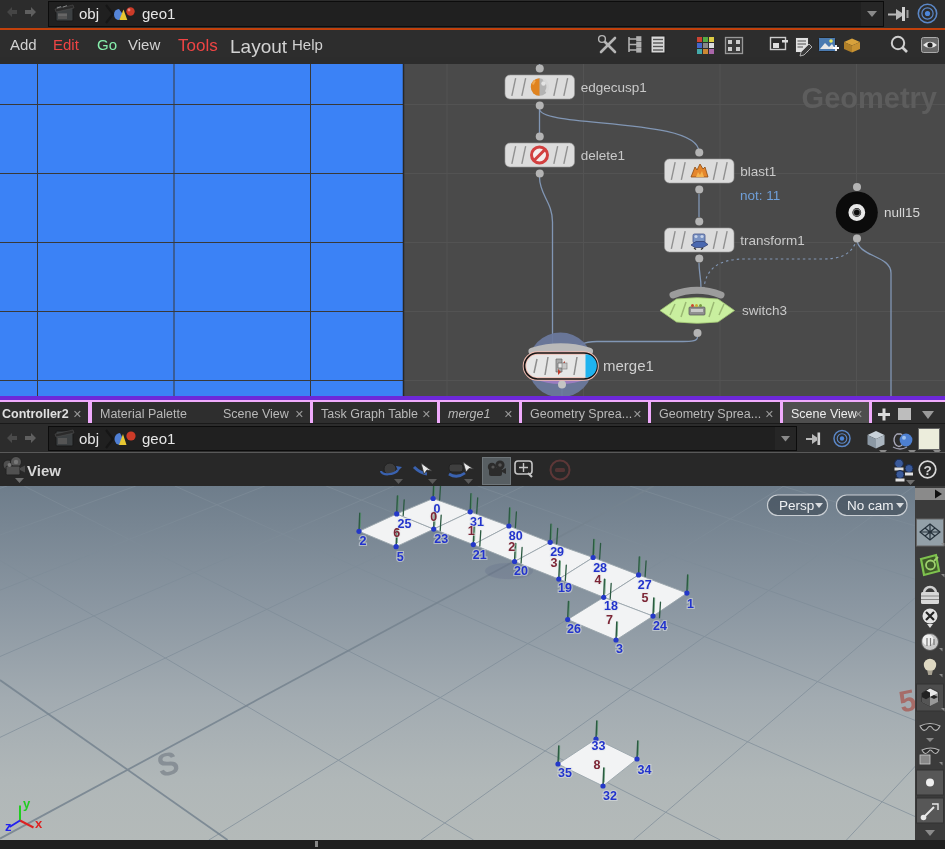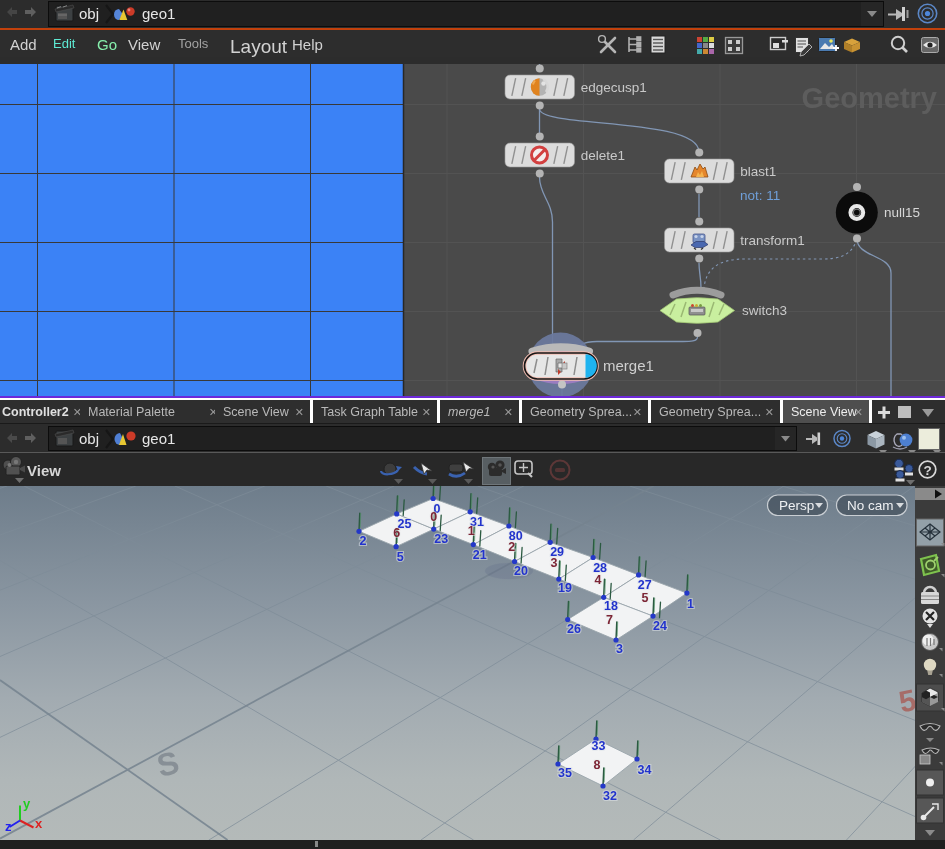--- a/index.html
+++ b/index.html
@@ -43,7 +43,7 @@
 </div>
 <div class="bar" style="top:28px;height:29px;background:#2d2d2d;border-top:2px solid #c2410c">
  <span class="abs" style="left:10px;top:6px;font-size:15px;color:#d2d2d2">Add</span>
- <span class="abs" style="left:53px;top:6px;font-size:13px;color:#5eead4">Edit</span>
+ <span class="abs" style="left:53px;top:6px;font-size:15px;color:#ef4444">Edit</span>
  <span class="abs" style="left:97px;top:6px;font-size:15px;color:#86efac">Go</span>
  <span class="abs" style="left:128px;top:6px;font-size:15px;color:#d2d2d2">View</span>
  <span class="abs" style="left:178px;top:6px;font-size:13px;color:#a3a3a3">Tools</span>

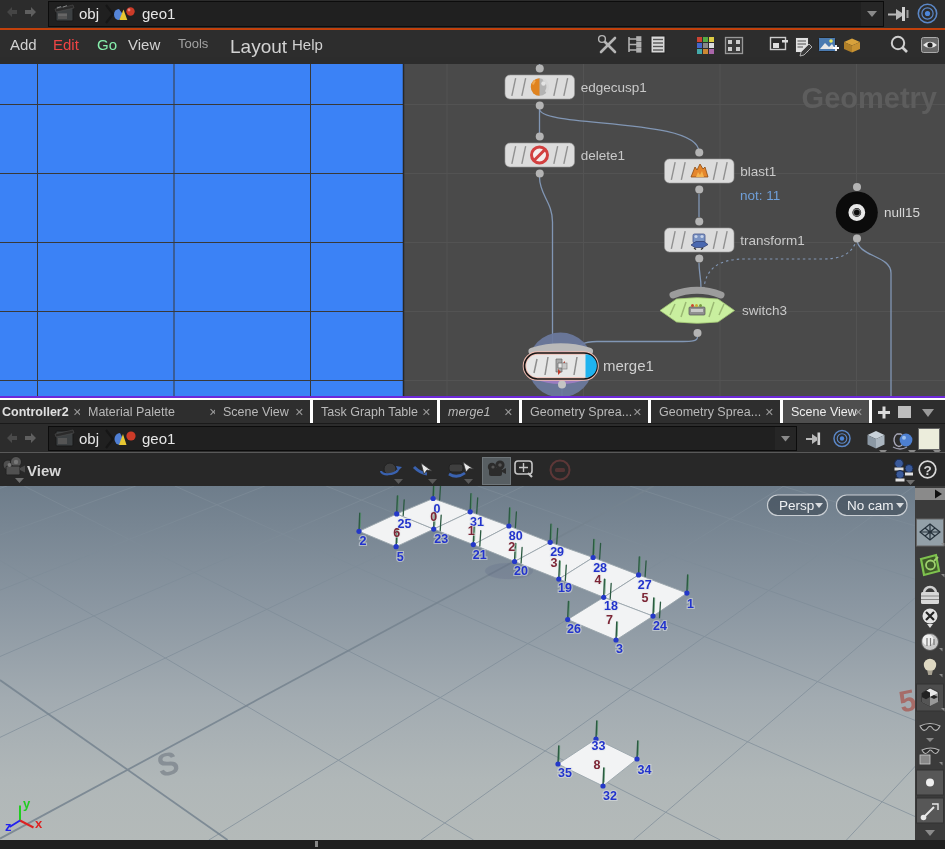--- a/index.html
+++ b/index.html
@@ -46,7 +46,7 @@
  <span class="abs" style="left:53px;top:6px;font-size:15px;color:#ef4444">Edit</span>
  <span class="abs" style="left:97px;top:6px;font-size:15px;color:#86efac">Go</span>
  <span class="abs" style="left:128px;top:6px;font-size:15px;color:#d2d2d2">View</span>
- <span class="abs" style="left:178px;top:6px;font-size:13px;color:#a3a3a3">Tools</span>
+ <span class="abs" style="left:178px;top:6px;font-size:17px;color:#ef4444">Tools</span>
  <span class="abs" style="left:230px;top:6px;font-size:19px;color:#d2d2d2">Layout</span>
  <span class="abs" style="left:292px;top:6px;font-size:15px;color:#d2d2d2">Help</span>
 <svg class="abs" width="360" height="29" style="left:585px;top:0">

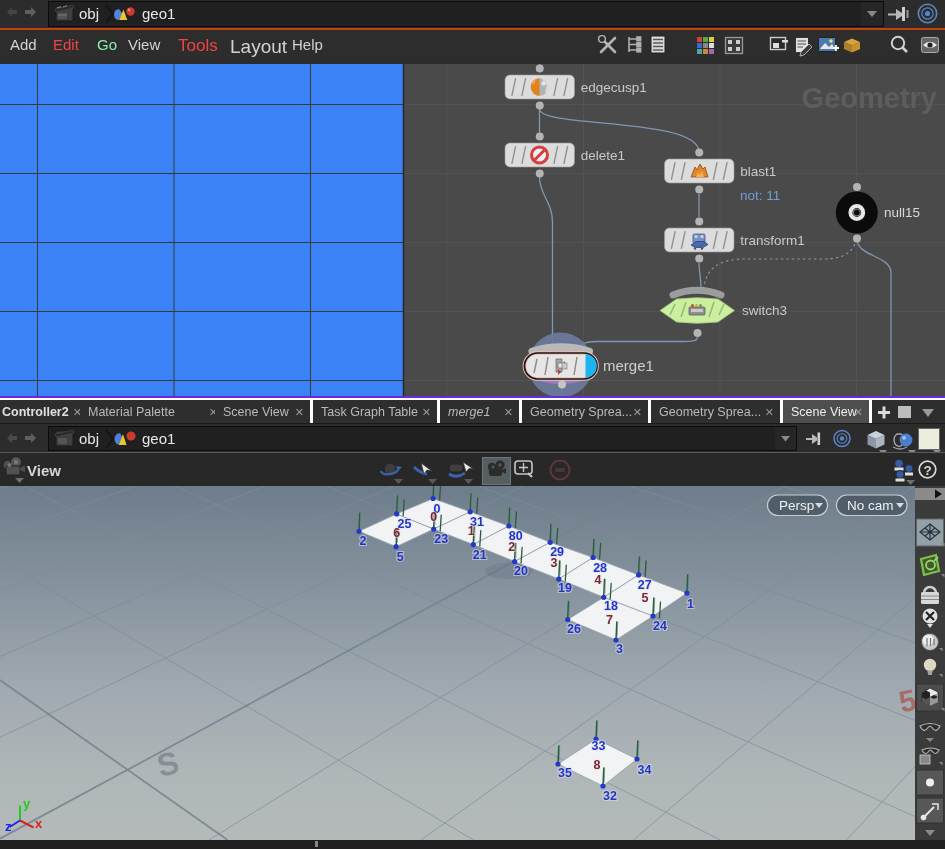--- a/index.html
+++ b/index.html
@@ -275,7 +275,7 @@
       </g>
 </svg>
 </div>
-<div class="bar" style="top:396px;height:27px;background:#ffffff;border-top:2px solid #6d28d9">
+<div class="bar" style="top:396px;height:27px;background:#f0abfc;border-top:4px solid #6d28d9">
 <div class="abs" style="left:0px;top:2px;width:88px;height:25px;background:#2e2e2e;color:#e0e0e0;font-weight:bold;font-style:normal;font-size:12.5px;line-height:24px;padding-left:2px;white-space:nowrap;overflow:hidden">Controller2<span style="position:absolute;right:6px;top:0;color:#9a9a9a;font-weight:normal;font-style:normal;font-size:11px">✕</span></div>
 <div class="abs" style="left:80px;top:2px;width:144px;height:25px;background:#2e2e2e;color:#b9b9b9;font-weight:normal;font-style:normal;font-size:12.5px;line-height:24px;padding-left:8px;white-space:nowrap;overflow:hidden">Material Palette<span style="position:absolute;right:6px;top:0;color:#9a9a9a;font-weight:normal;font-style:normal;font-size:11px">✕</span></div>
 <div class="abs" style="left:215px;top:2px;width:95px;height:25px;background:#2e2e2e;color:#b9b9b9;font-weight:normal;font-style:normal;font-size:12.5px;line-height:24px;padding-left:8px;white-space:nowrap;overflow:hidden">Scene View<span style="position:absolute;right:6px;top:0;color:#9a9a9a;font-weight:normal;font-style:normal;font-size:11px">✕</span></div>

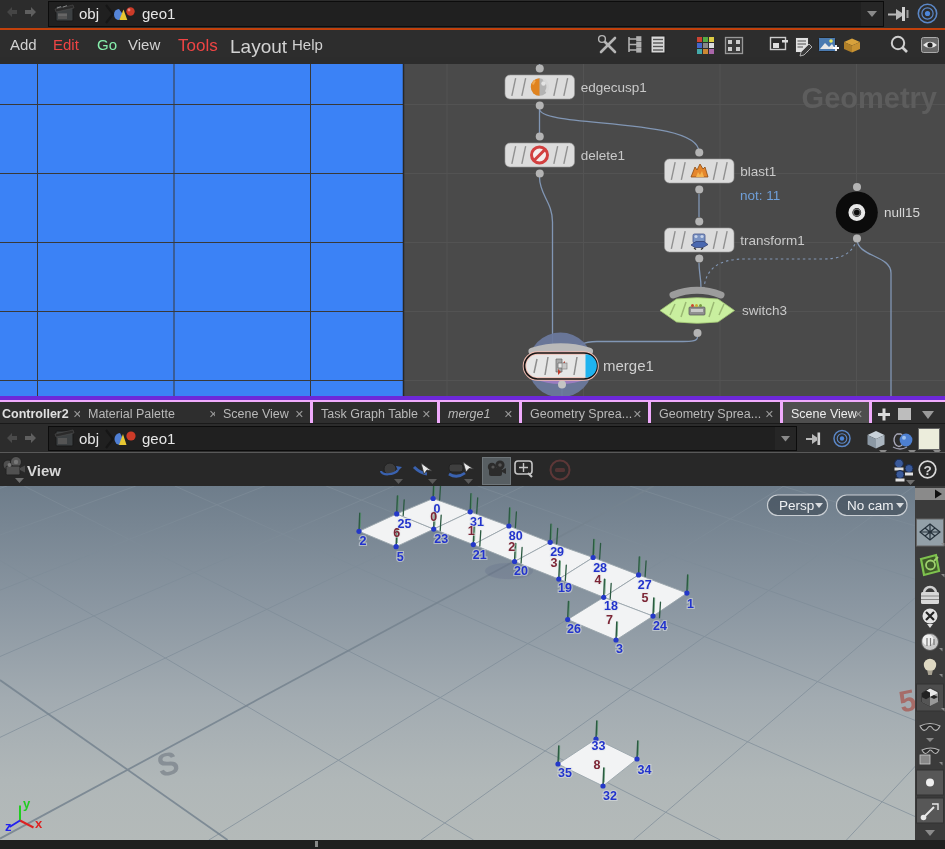--- a/index.html
+++ b/index.html
@@ -277,7 +277,7 @@
 </div>
 <div class="bar" style="top:396px;height:27px;background:#f0abfc;border-top:4px solid #6d28d9">
 <div class="abs" style="left:0px;top:2px;width:88px;height:25px;background:#2e2e2e;color:#e0e0e0;font-weight:bold;font-style:normal;font-size:12.5px;line-height:24px;padding-left:2px;white-space:nowrap;overflow:hidden">Controller2<span style="position:absolute;right:6px;top:0;color:#9a9a9a;font-weight:normal;font-style:normal;font-size:11px">✕</span></div>
-<div class="abs" style="left:80px;top:2px;width:144px;height:25px;background:#2e2e2e;color:#b9b9b9;font-weight:normal;font-style:normal;font-size:12.5px;line-height:24px;padding-left:8px;white-space:nowrap;overflow:hidden">Material Palette<span style="position:absolute;right:6px;top:0;color:#9a9a9a;font-weight:normal;font-style:normal;font-size:11px">✕</span></div>
+<div class="abs" style="left:92px;top:2px;width:144px;height:25px;background:#2e2e2e;color:#b9b9b9;font-weight:normal;font-style:normal;font-size:12.5px;line-height:24px;padding-left:8px;white-space:nowrap;overflow:hidden">Material Palette<span style="position:absolute;right:6px;top:0;color:#9a9a9a;font-weight:normal;font-style:normal;font-size:11px">✕</span></div>
 <div class="abs" style="left:215px;top:2px;width:95px;height:25px;background:#2e2e2e;color:#b9b9b9;font-weight:normal;font-style:normal;font-size:12.5px;line-height:24px;padding-left:8px;white-space:nowrap;overflow:hidden">Scene View<span style="position:absolute;right:6px;top:0;color:#9a9a9a;font-weight:normal;font-style:normal;font-size:11px">✕</span></div>
 <div class="abs" style="left:313px;top:2px;width:124px;height:33px;background:#2e2e2e;color:#b9b9b9;font-weight:normal;font-style:normal;font-size:12.5px;line-height:24px;padding-left:8px;white-space:nowrap;overflow:hidden">Task Graph Table<span style="position:absolute;right:6px;top:0;color:#9a9a9a;font-weight:normal;font-style:normal;font-size:11px">✕</span></div>
 <div class="abs" style="left:440px;top:2px;width:79px;height:25px;background:#2e2e2e;color:#b9b9b9;font-weight:normal;font-style:italic;font-size:12.5px;line-height:24px;padding-left:8px;white-space:nowrap;overflow:hidden">merge1<span style="position:absolute;right:6px;top:0;color:#9a9a9a;font-weight:normal;font-style:normal;font-size:11px">✕</span></div>

